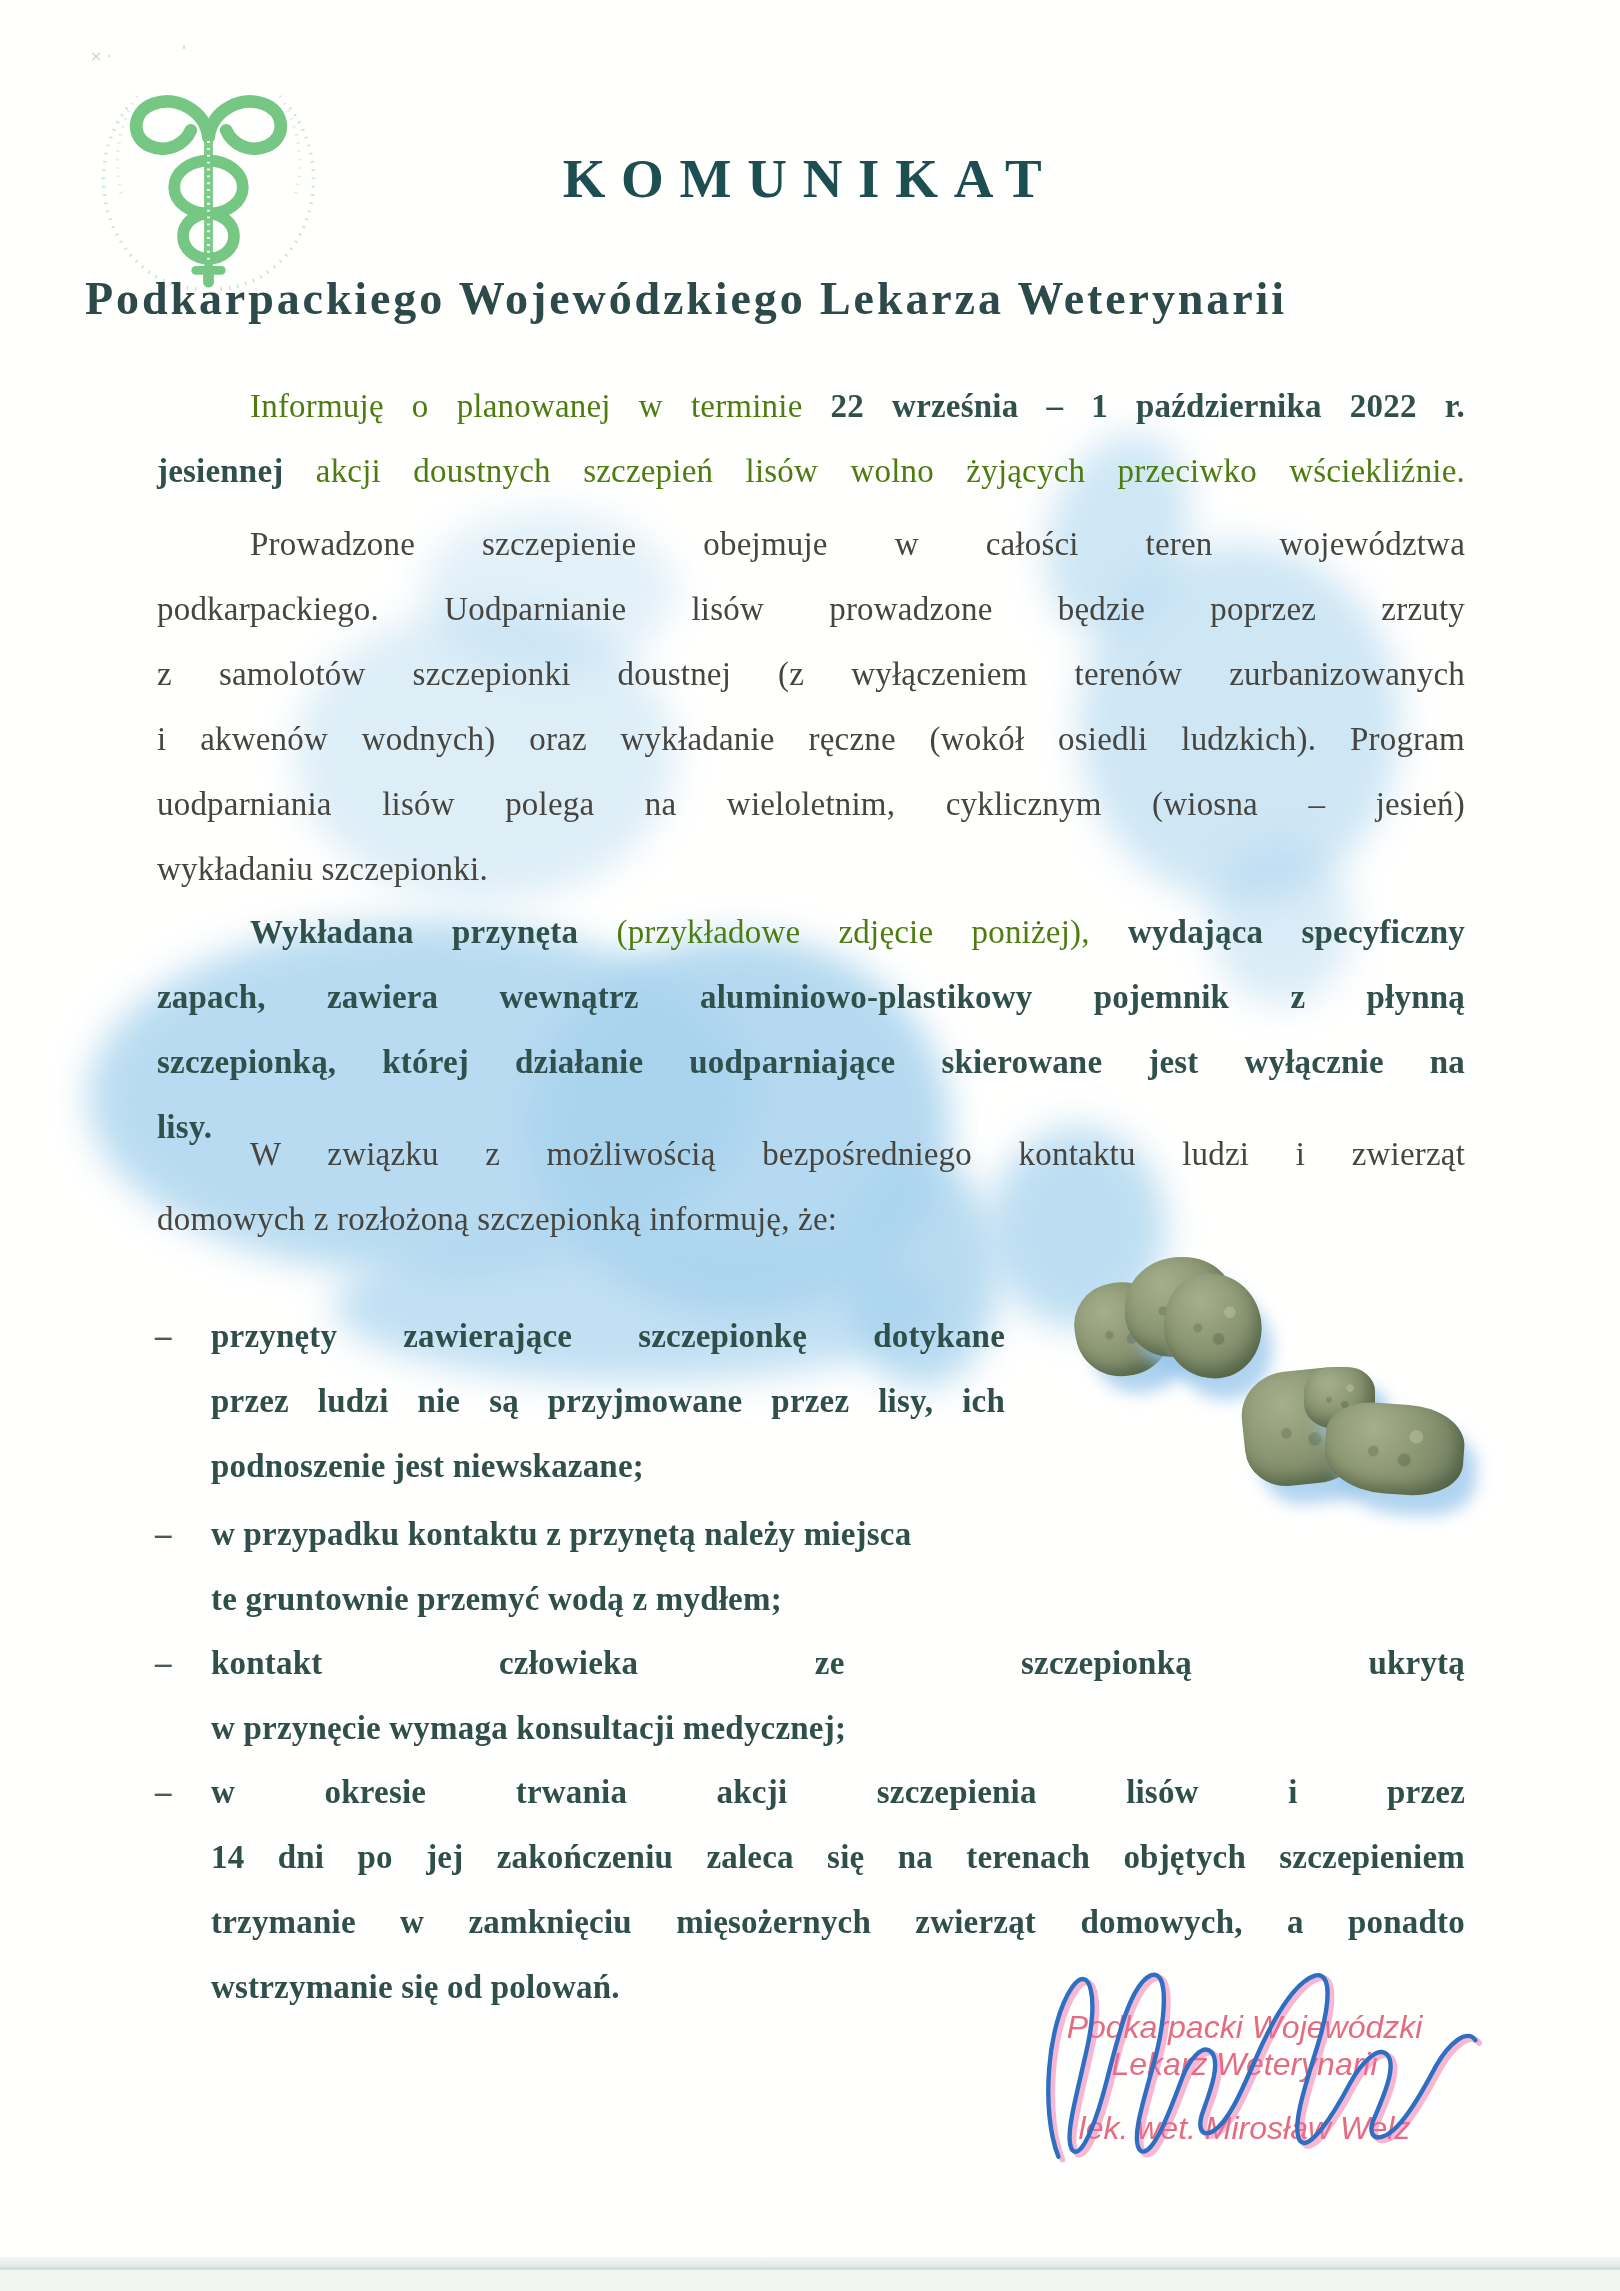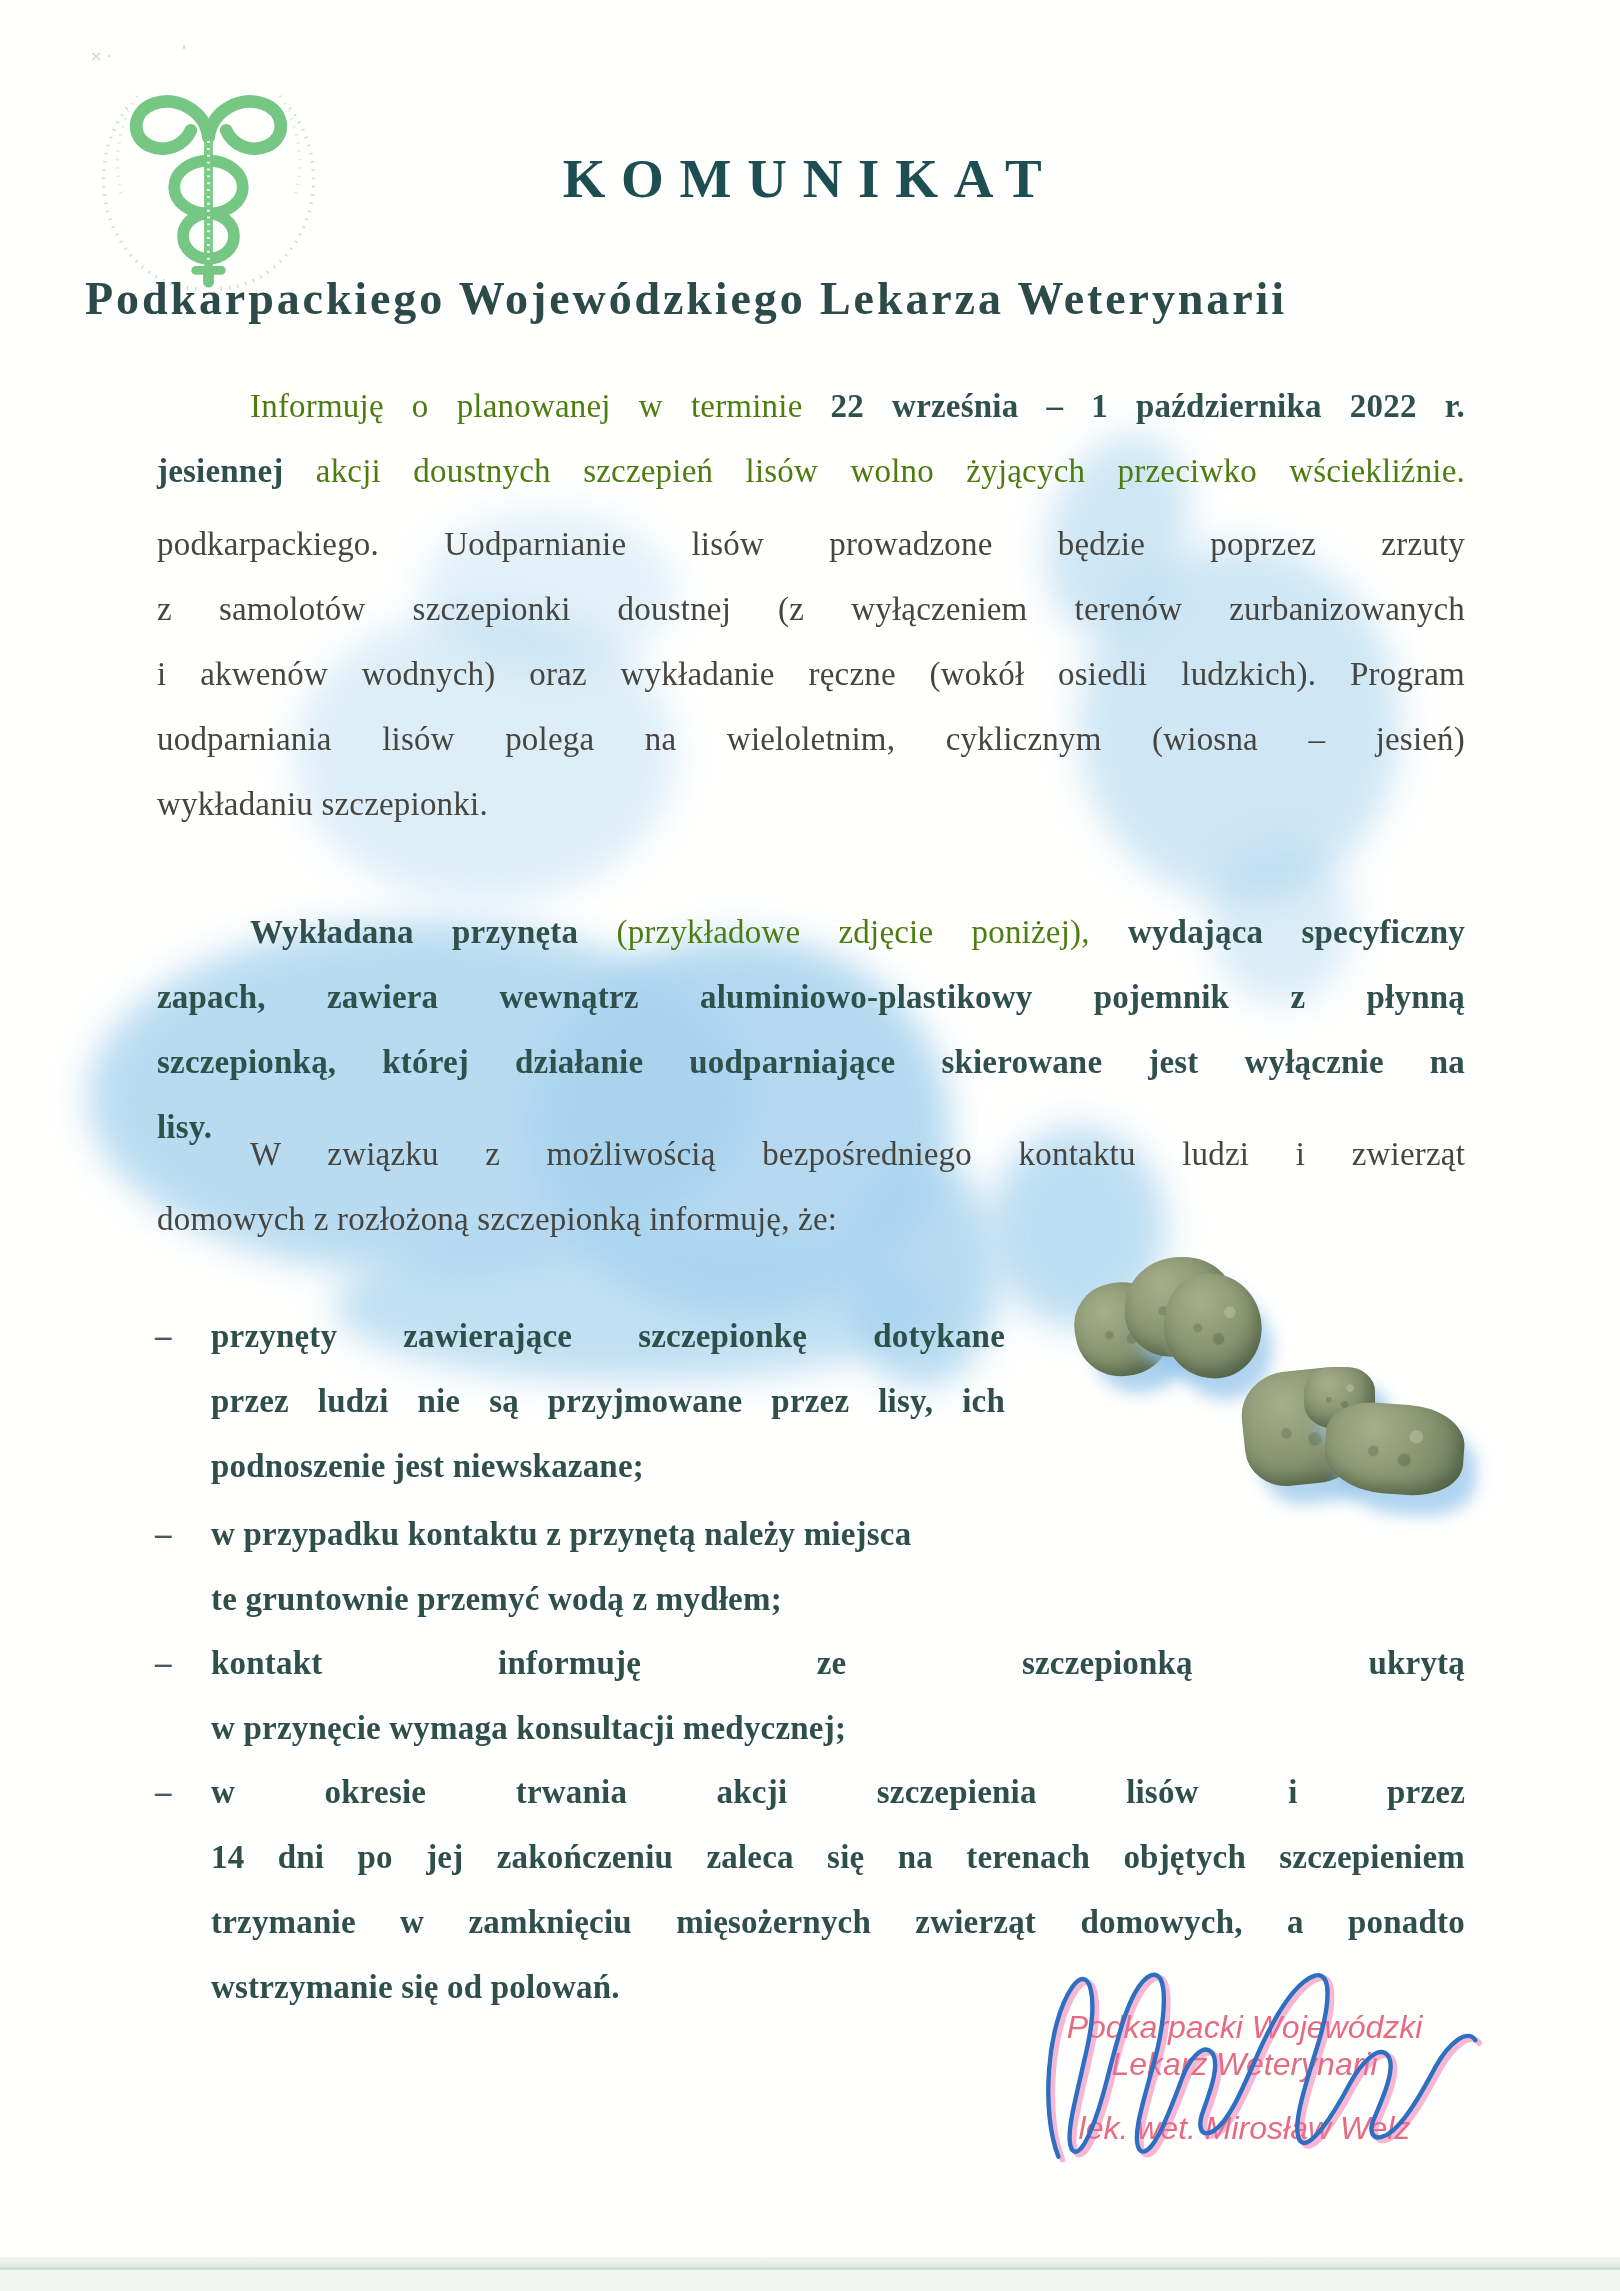--- a/index.html
+++ b/index.html
@@ -100,6 +100,7 @@
   </div>
 
   <div class="para" style="top:512px">
+    <div class="ln just ind">Prowadzone szczepienie obejmuje w całości teren województwa</div>
     <div class="ln just">podkarpackiego. Uodparnianie lisów prowadzone będzie poprzez zrzuty</div>
     <div class="ln just">z samolotów szczepionki doustnej (z wyłączeniem terenów zurbanizowanych</div>
     <div class="ln just">i akwenów wodnych) oraz wykładanie ręczne (wokół osiedli ludzkich). Program</div>

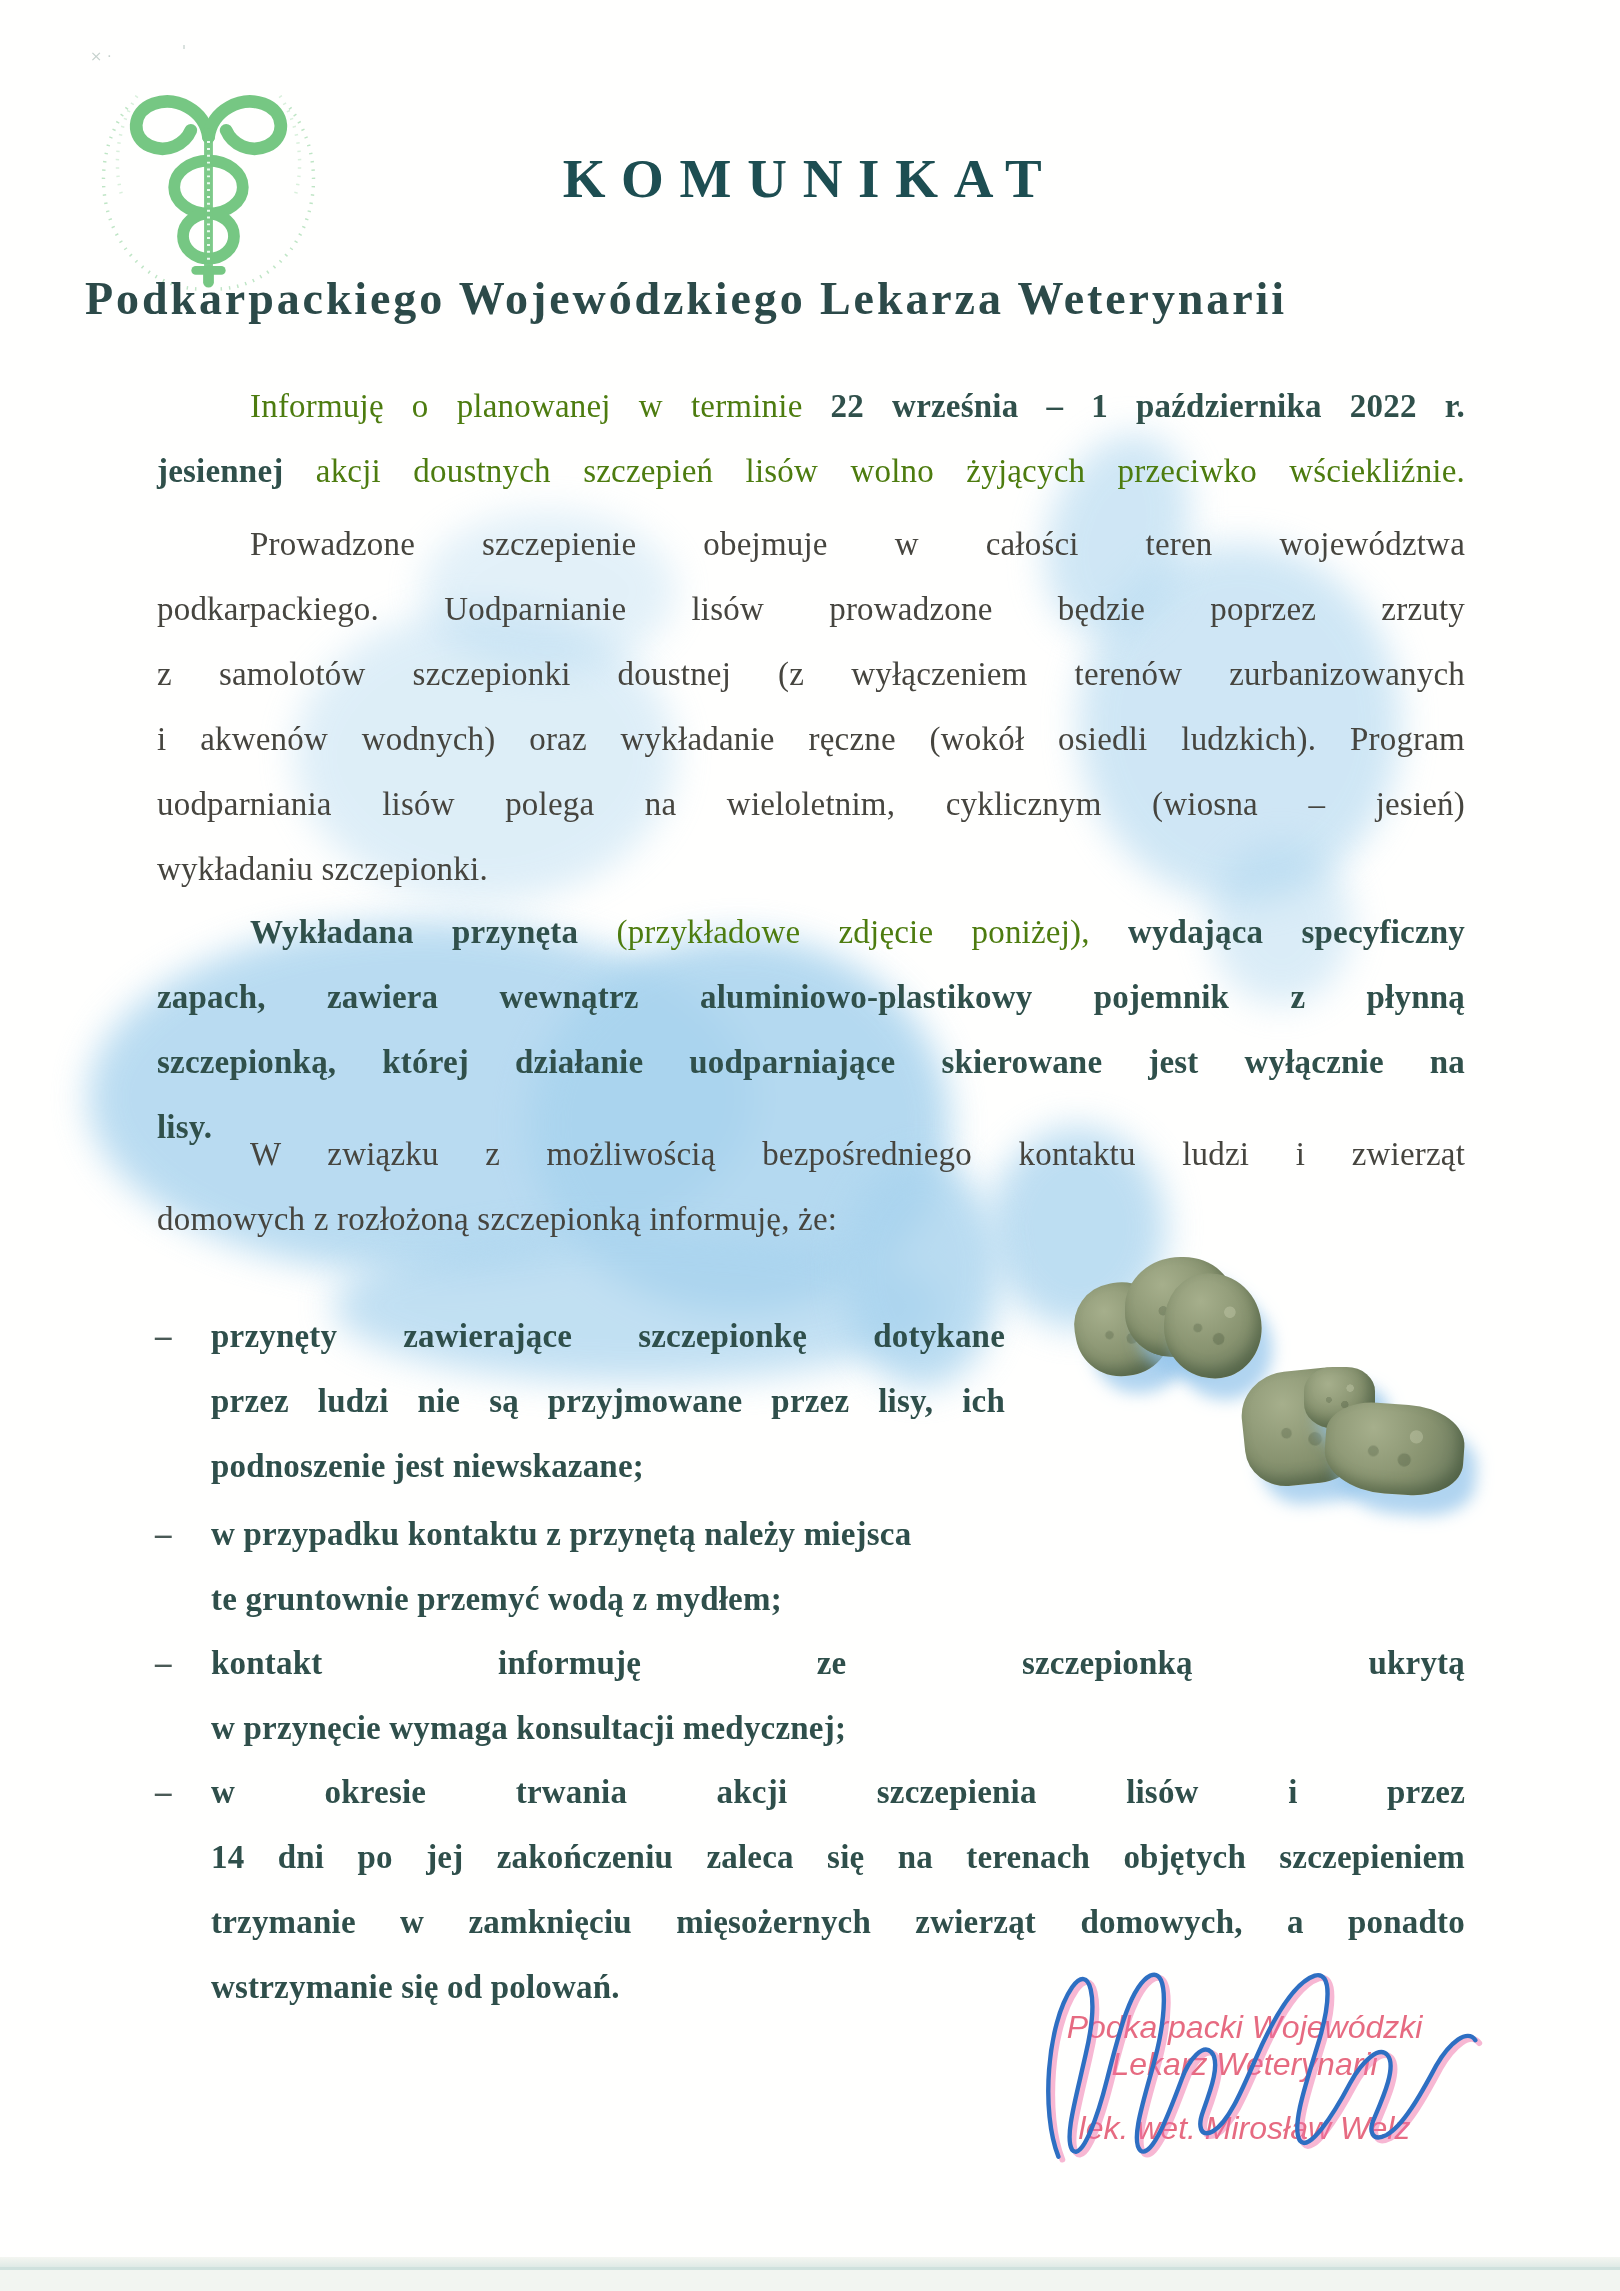--- a/index.html
+++ b/index.html
@@ -140,7 +140,7 @@
   <div class="bullet" style="top:1631px">
     <span class="dash">–</span>
     <div class="btxt">
-      <div class="ln just">kontakt informuję ze szczepionką ukrytą</div>
+      <div class="ln just">kontakt człowieka ze szczepionką ukrytą</div>
       <div class="ln nat">w przynęcie wymaga konsultacji medycznej;</div>
     </div>
   </div>

